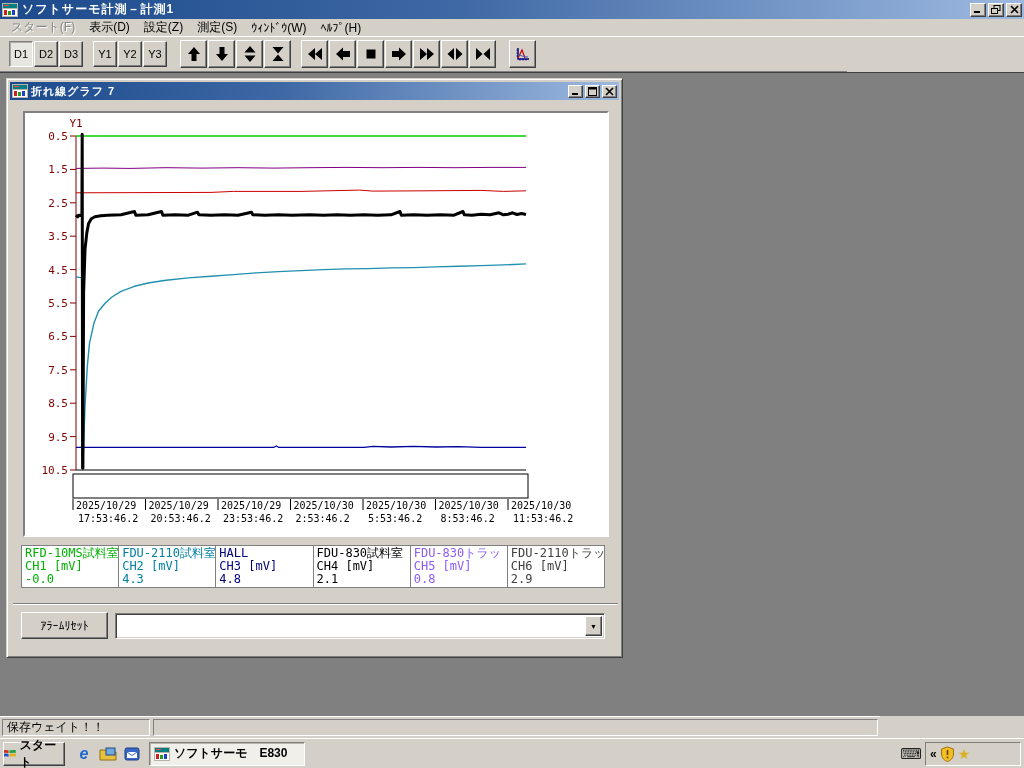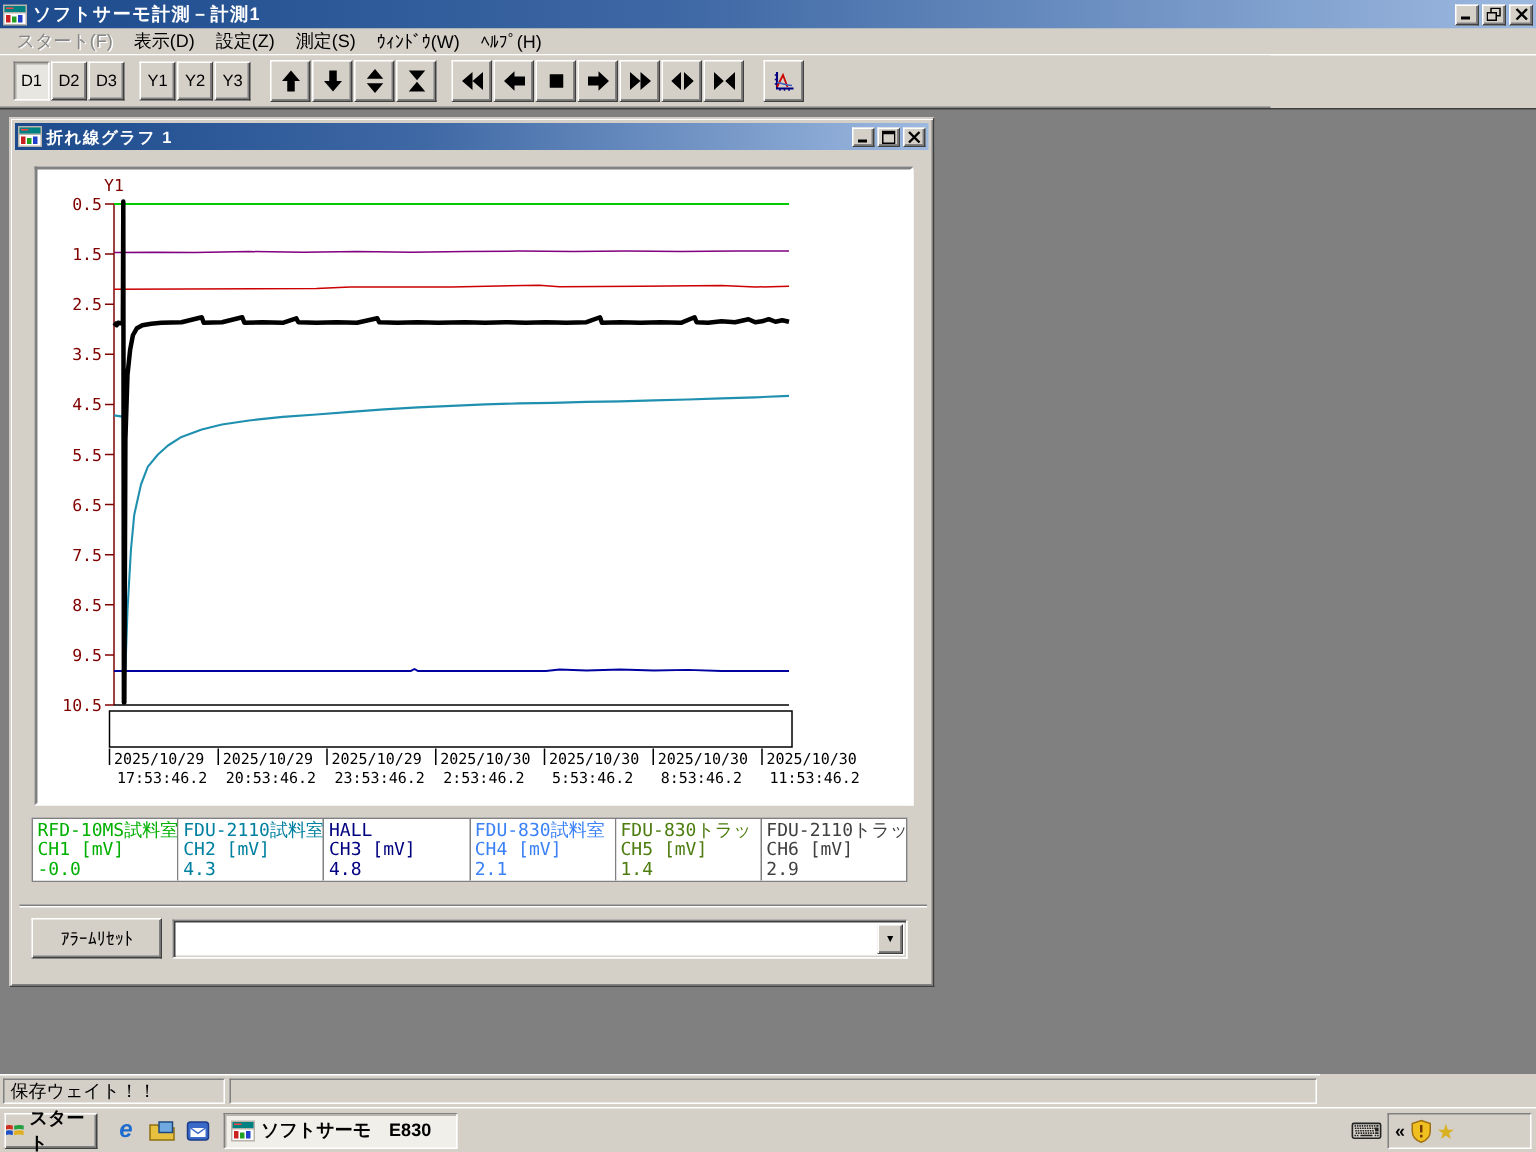--- a/index.html
+++ b/index.html
@@ -210,7 +210,7 @@
         <rect x="6" y="9" width="3" height="4" fill="#20a020"></rect>
         <rect x="10" y="8" width="3" height="5" fill="#2040cc"></rect>
       </svg>
-      <span class="ttext">折れ線グラフ 1</span>
+      <span class="ttext">折れ線グラフ 7</span>
       <span class="winbtns">
         <span class="wbtn raised">
           <svg class="glyph-svg" width="9" height="9">

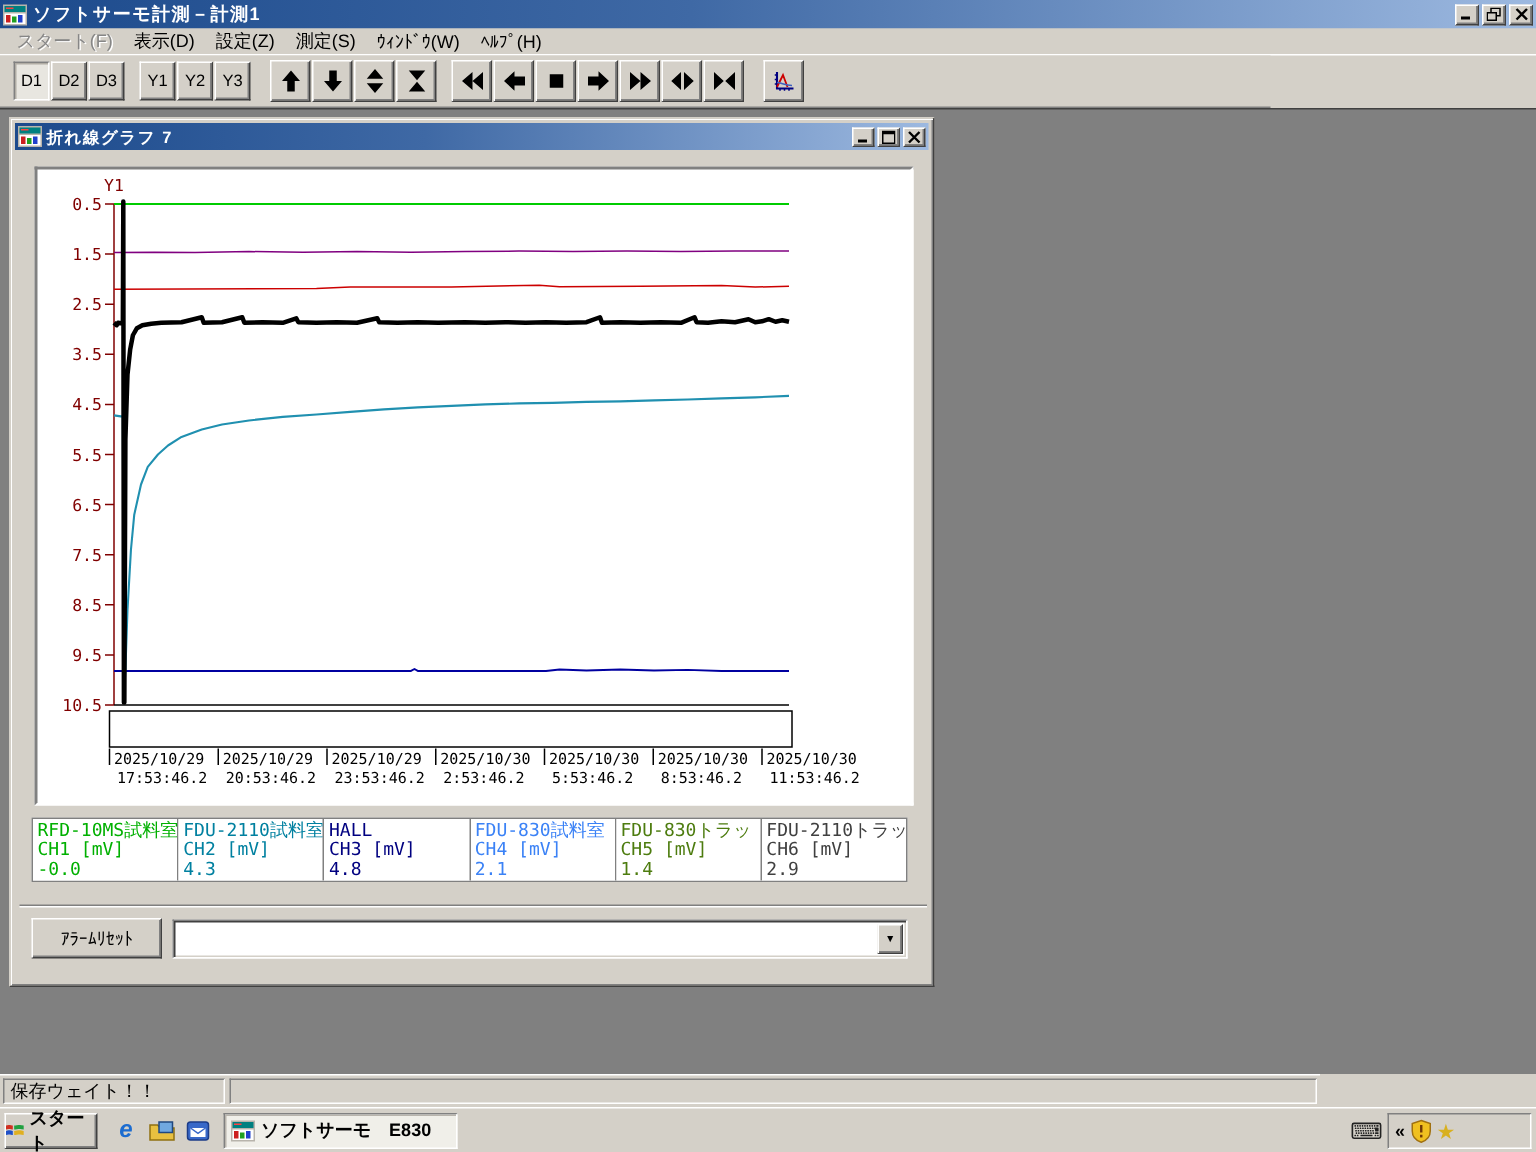--- a/index.html
+++ b/index.html
@@ -305,7 +305,7 @@
         <div>CH3 [mV]</div>
         <div>4.8</div>
       </div>
-      <div class="leg-cell" style="color: #3b82f6;">
+      <div class="leg-cell" style="color: #000000;">
         <div>FDU-830試料室</div>
         <div>CH4 [mV]</div>
         <div>2.1</div>

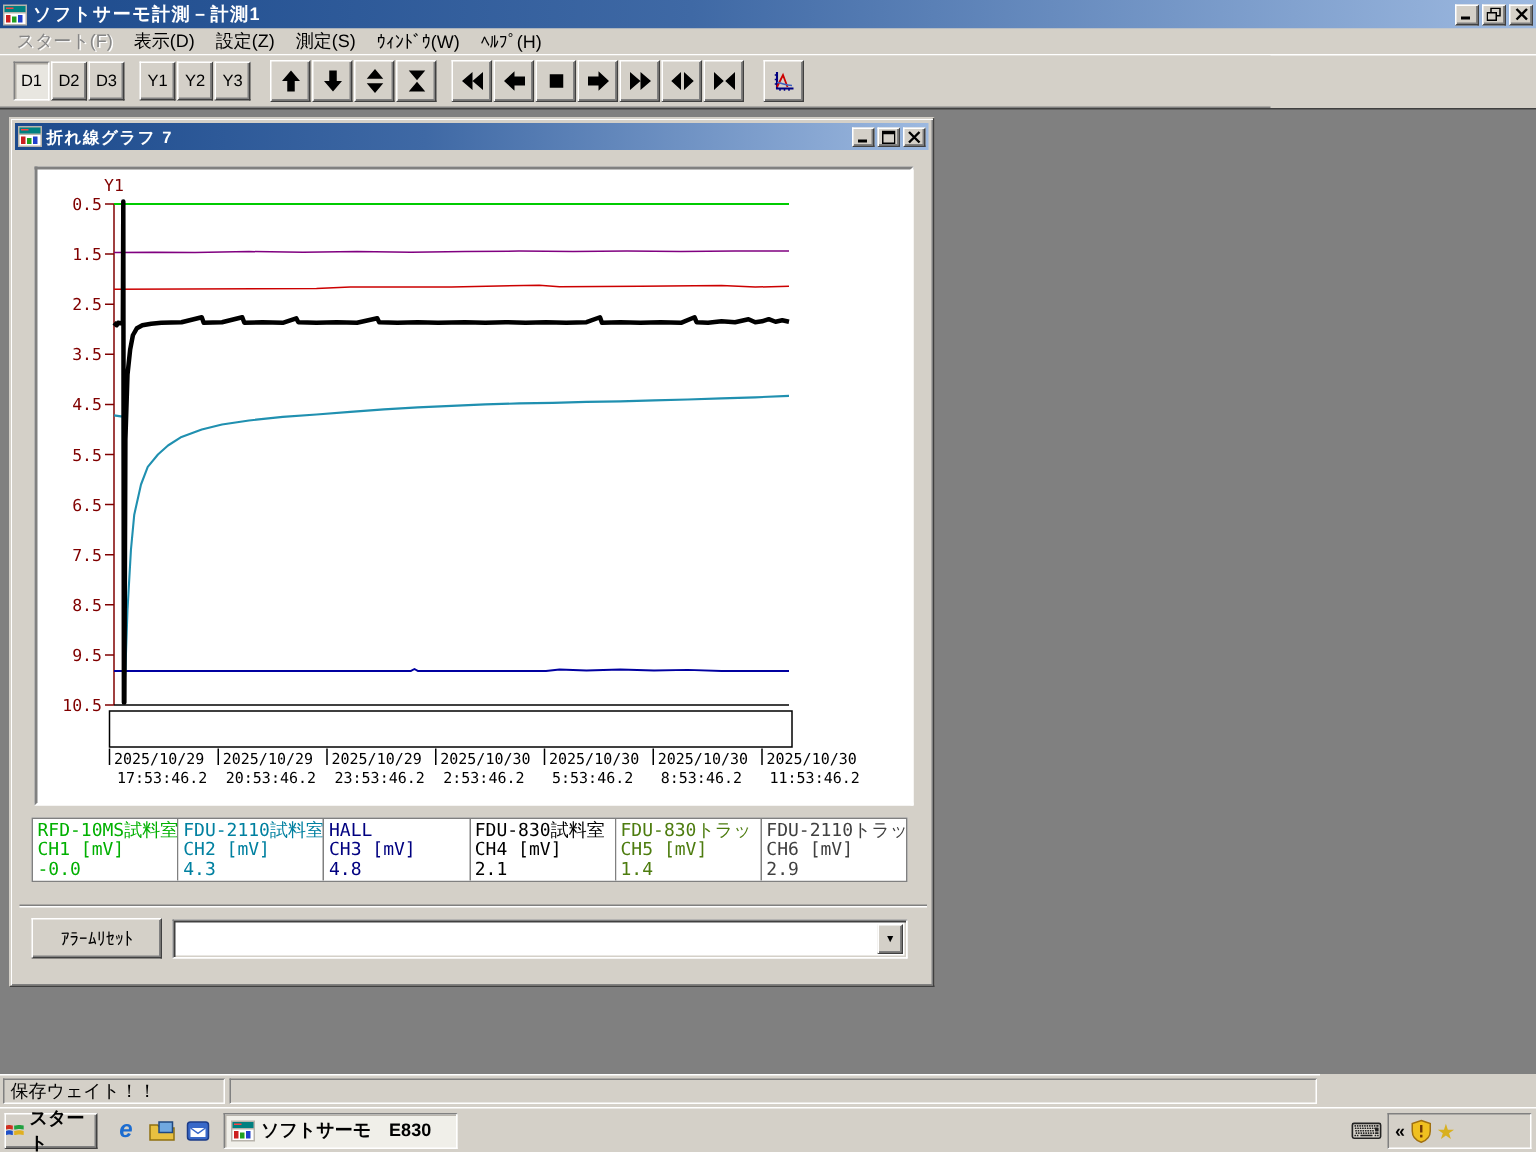--- a/index.html
+++ b/index.html
@@ -310,7 +310,7 @@
         <div>CH4 [mV]</div>
         <div>2.1</div>
       </div>
-      <div class="leg-cell" style="color: #4d7c0f;">
+      <div class="leg-cell" style="color: #8b5cf6;">
         <div>FDU-830トラッ</div>
         <div>CH5 [mV]</div>
         <div>1.4</div>

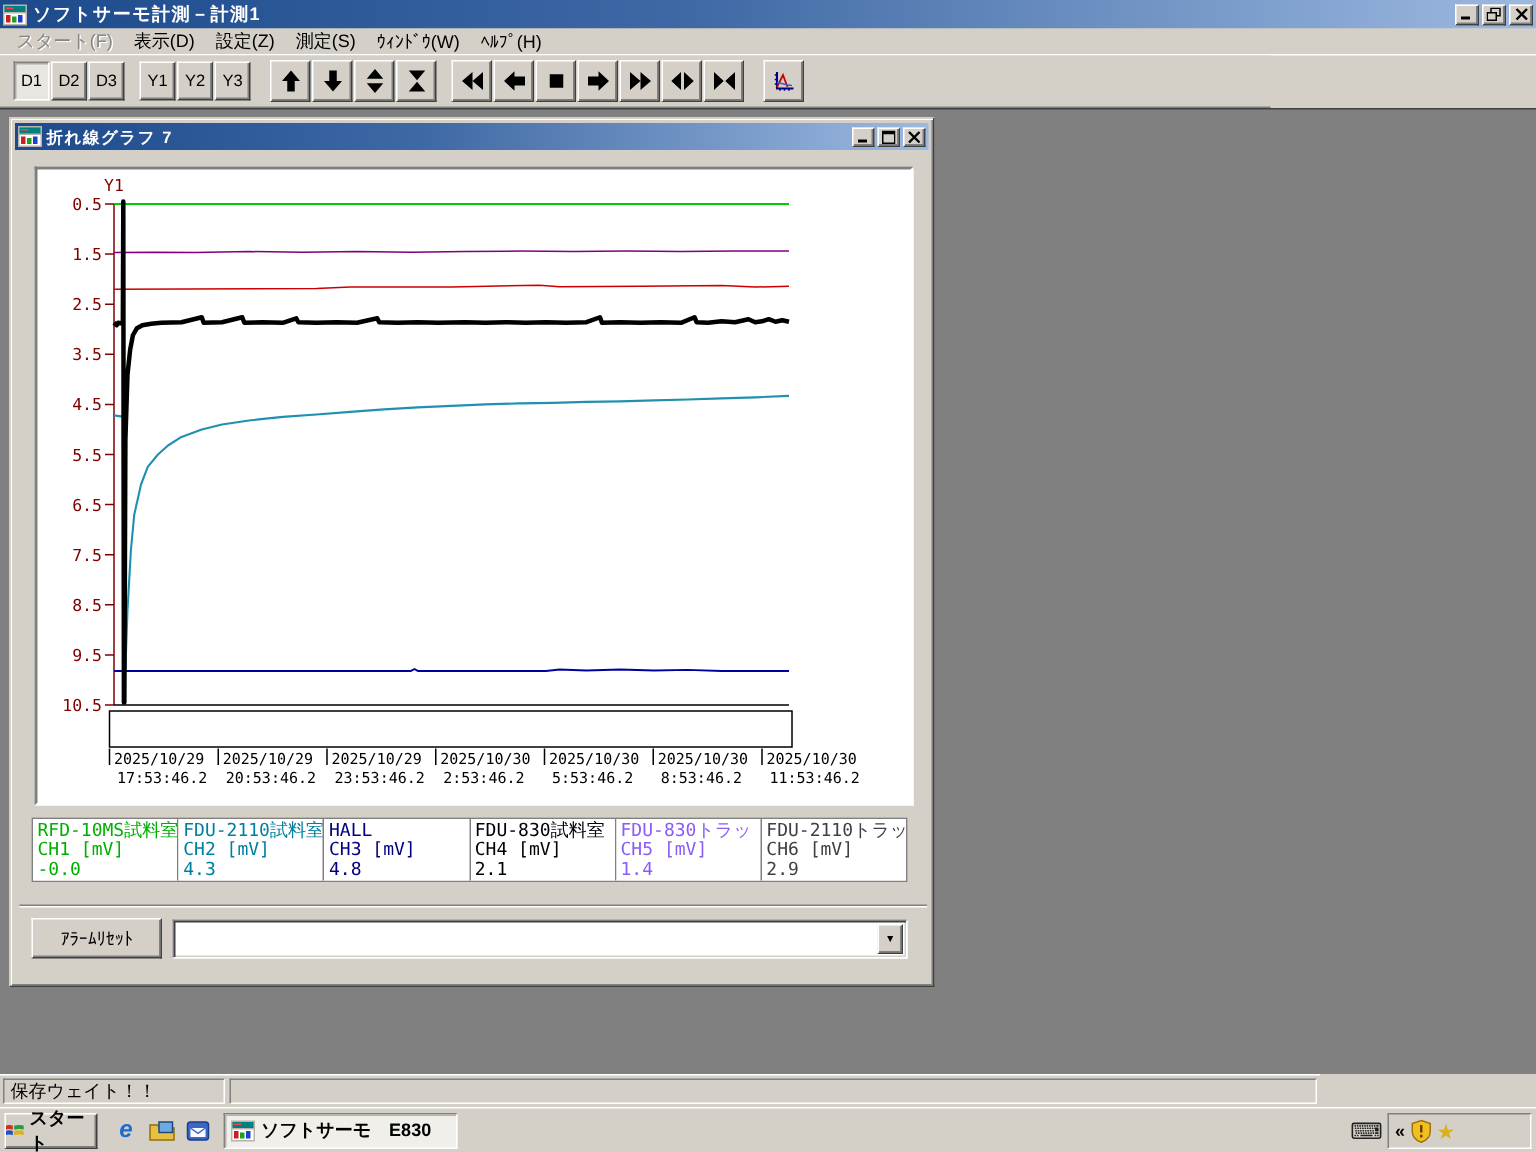--- a/index.html
+++ b/index.html
@@ -313,7 +313,7 @@
       <div class="leg-cell" style="color: #8b5cf6;">
         <div>FDU-830トラッ</div>
         <div>CH5 [mV]</div>
-        <div>1.4</div>
+        <div>0.8</div>
       </div>
       <div class="leg-cell" style="color: rgb(64, 64, 64);">
         <div>FDU-2110トラッ</div>

